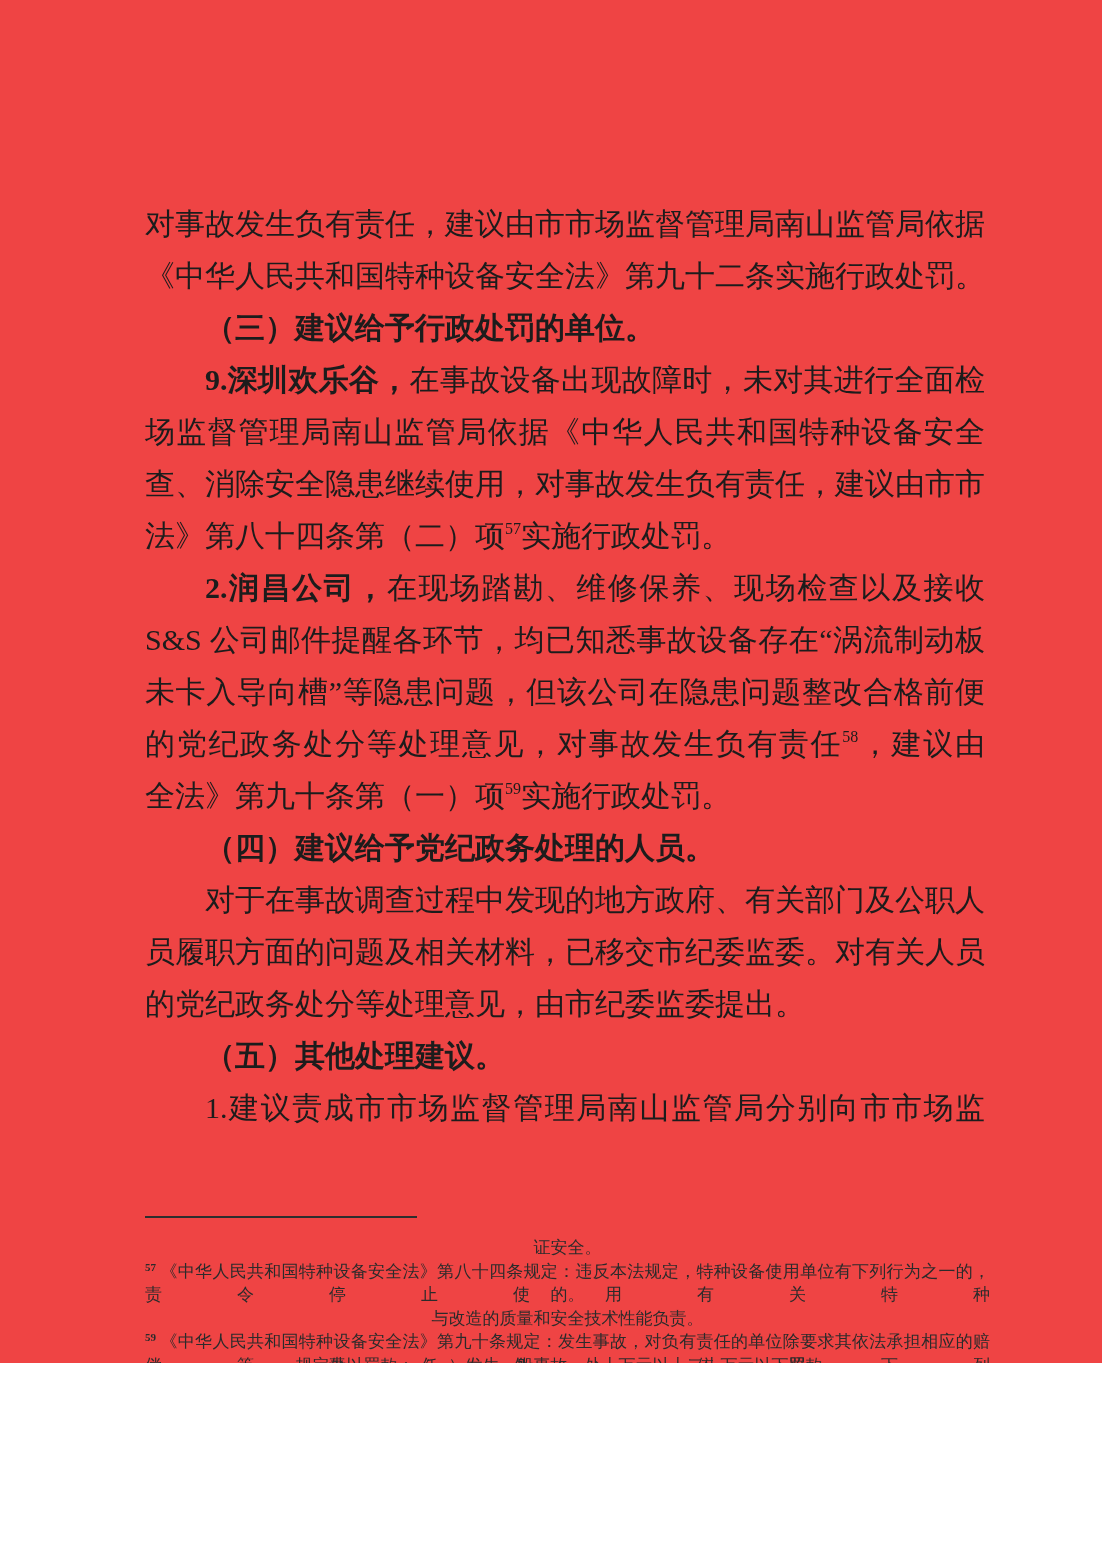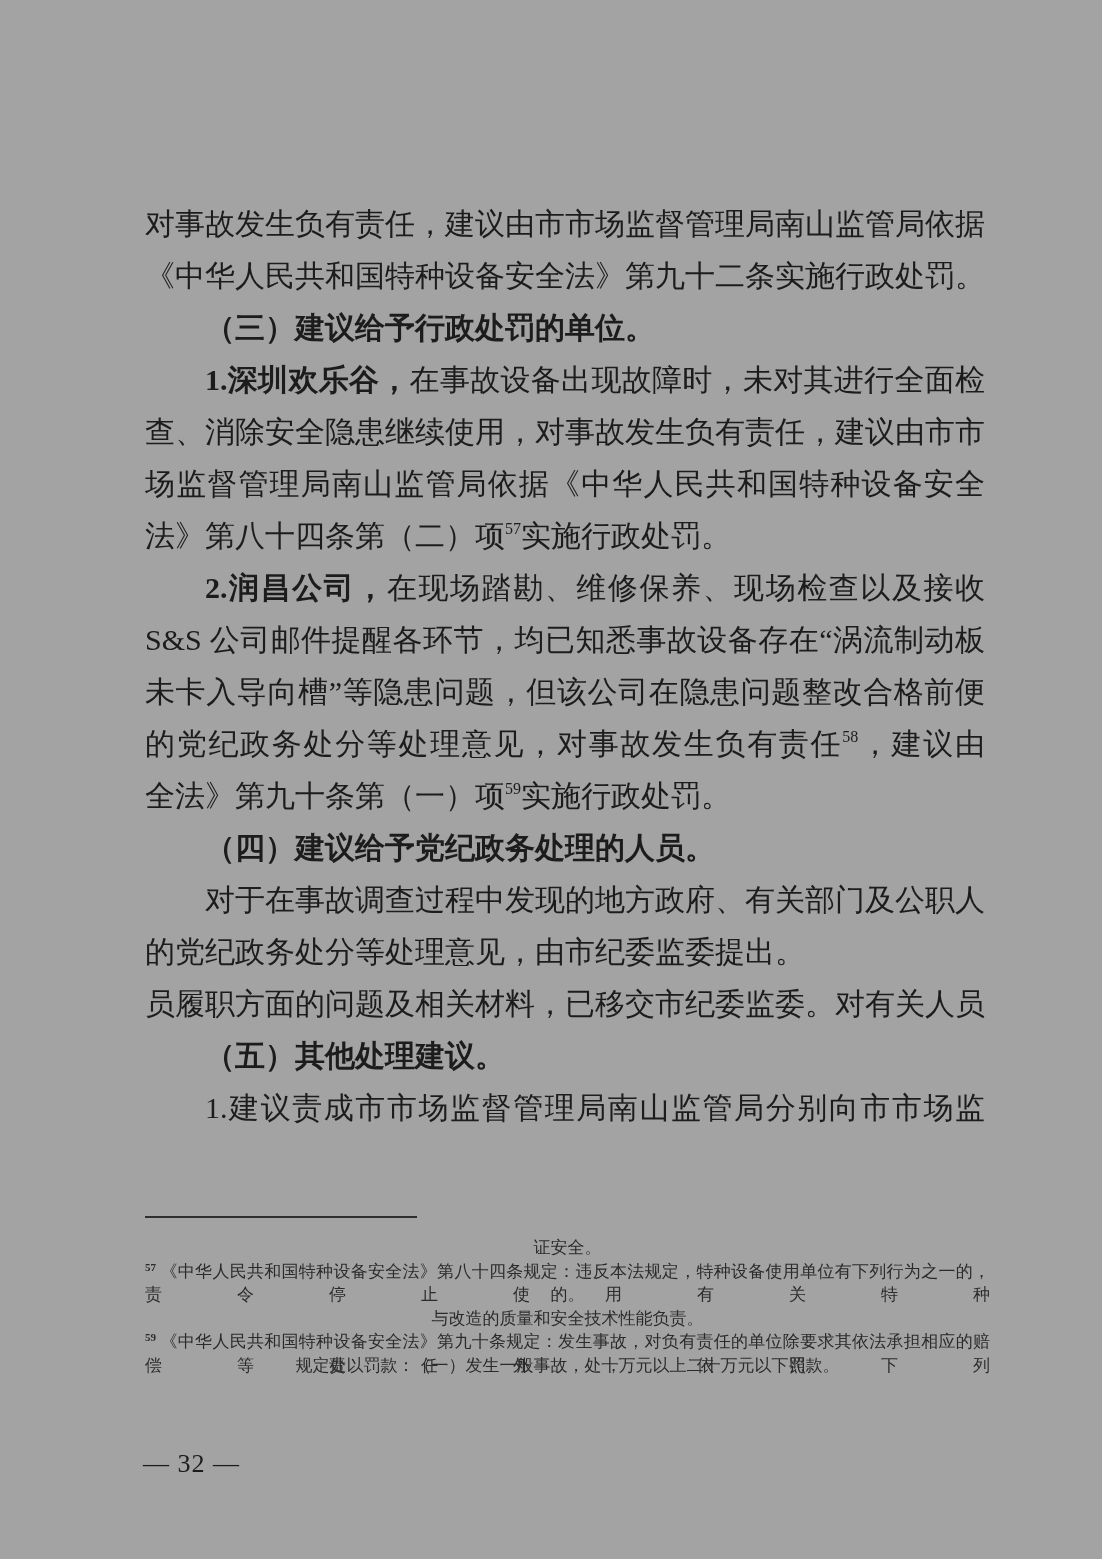--- a/index.html
+++ b/index.html
@@ -10,8 +10,8 @@
   #page {
     position: relative;
     width: 1102px;
-    height: 1559px;
-    background: #a3a3a3;
+    height: 1363px;
+    background: #ef4444;
     overflow: hidden;
     font-family: "Liberation Serif", "DejaVu Serif", serif;
     color: #1c1c1c;

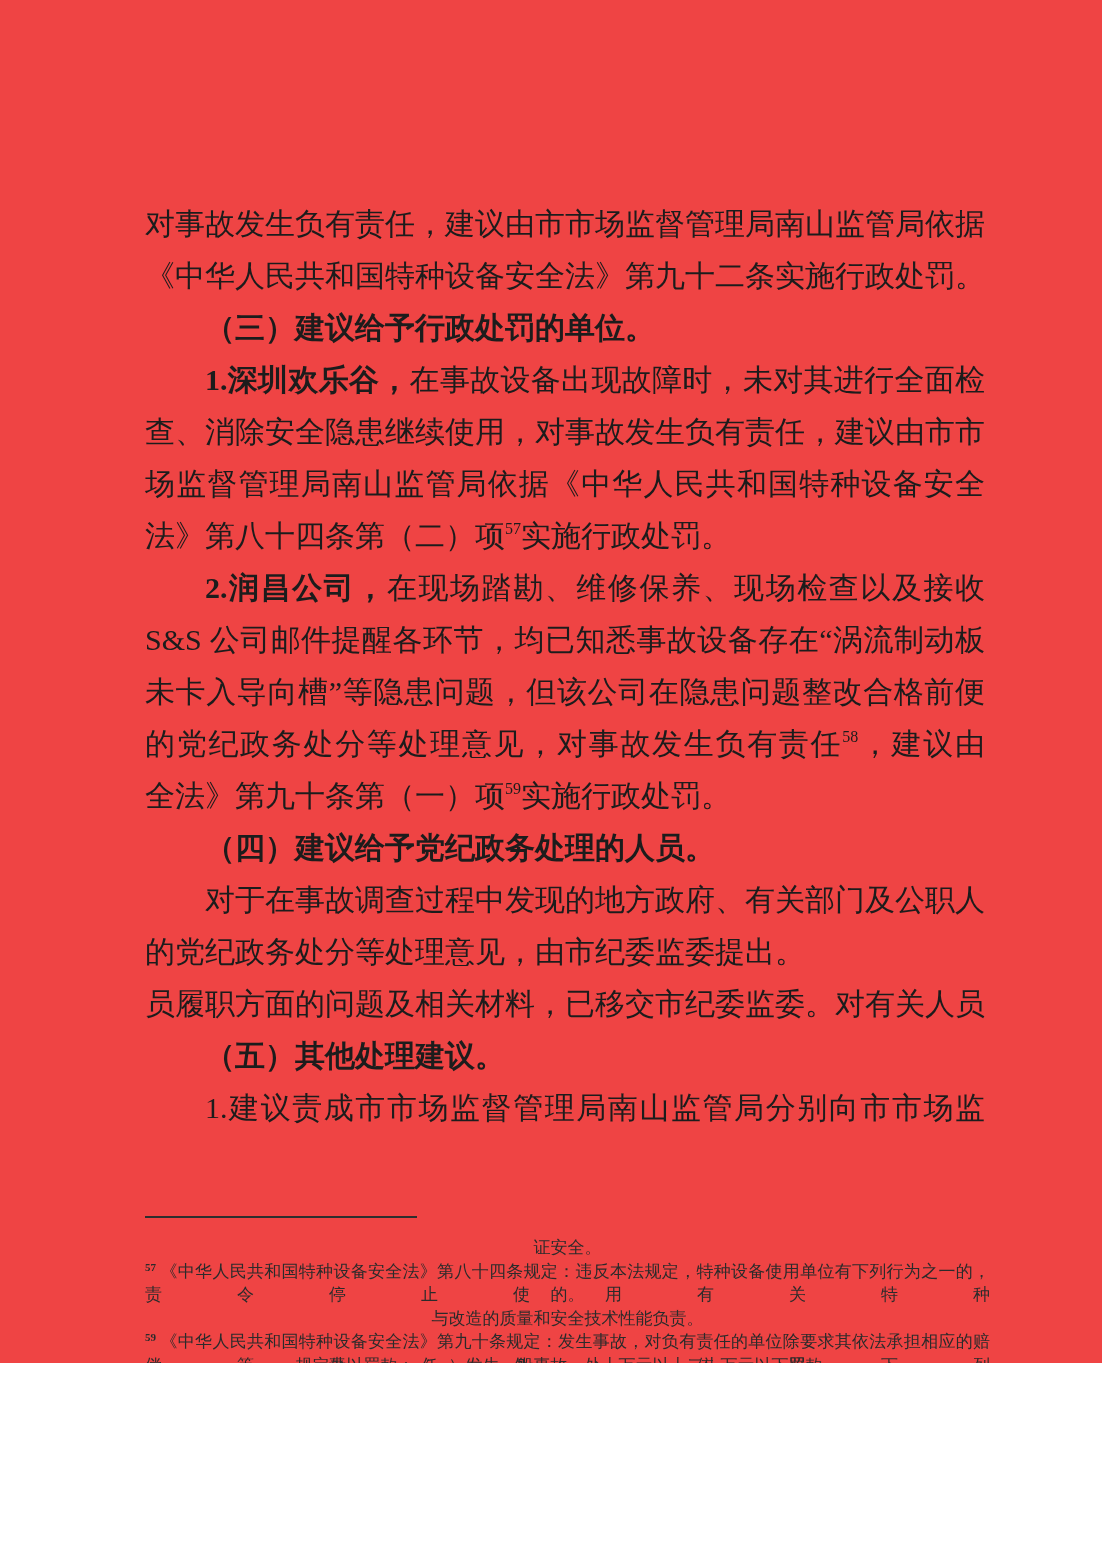--- a/index.html
+++ b/index.html
@@ -103,7 +103,7 @@
       <div class="body-line justify"><span class="seg">对事故发生负有责任，建议由市市场监督管理局南山监管局依据</span></div>
       <div class="body-line justify"><span class="seg">《中华人民共和国特种设备安全法》第九十二条实施行政处罚。</span></div>
       <div class="body-line indent"><span class="seg seg-bold">（三）建议给予行政处罚的单位。</span></div>
-      <div class="body-line justify indent"><span class="seg seg-bold">1.深圳欢乐谷，</span><span class="seg">在事故设备出现故障时，未对其进行全面检</span></div>
+      <div class="body-line justify indent"><span class="seg seg-bold">9.深圳欢乐谷，</span><span class="seg">在事故设备出现故障时，未对其进行全面检</span></div>
       <div class="body-line justify"><span class="seg">查、消除安全隐患继续使用，对事故发生负有责任，建议由市市</span></div>
       <div class="body-line justify"><span class="seg">场监督管理局南山监管局依据《中华人民共和国特种设备安全</span></div>
       <div class="body-line"><span class="seg">法》第八十四条第（二）项</span><sup class="seg-sup">57</sup><span class="seg">实施行政处罚。</span></div>

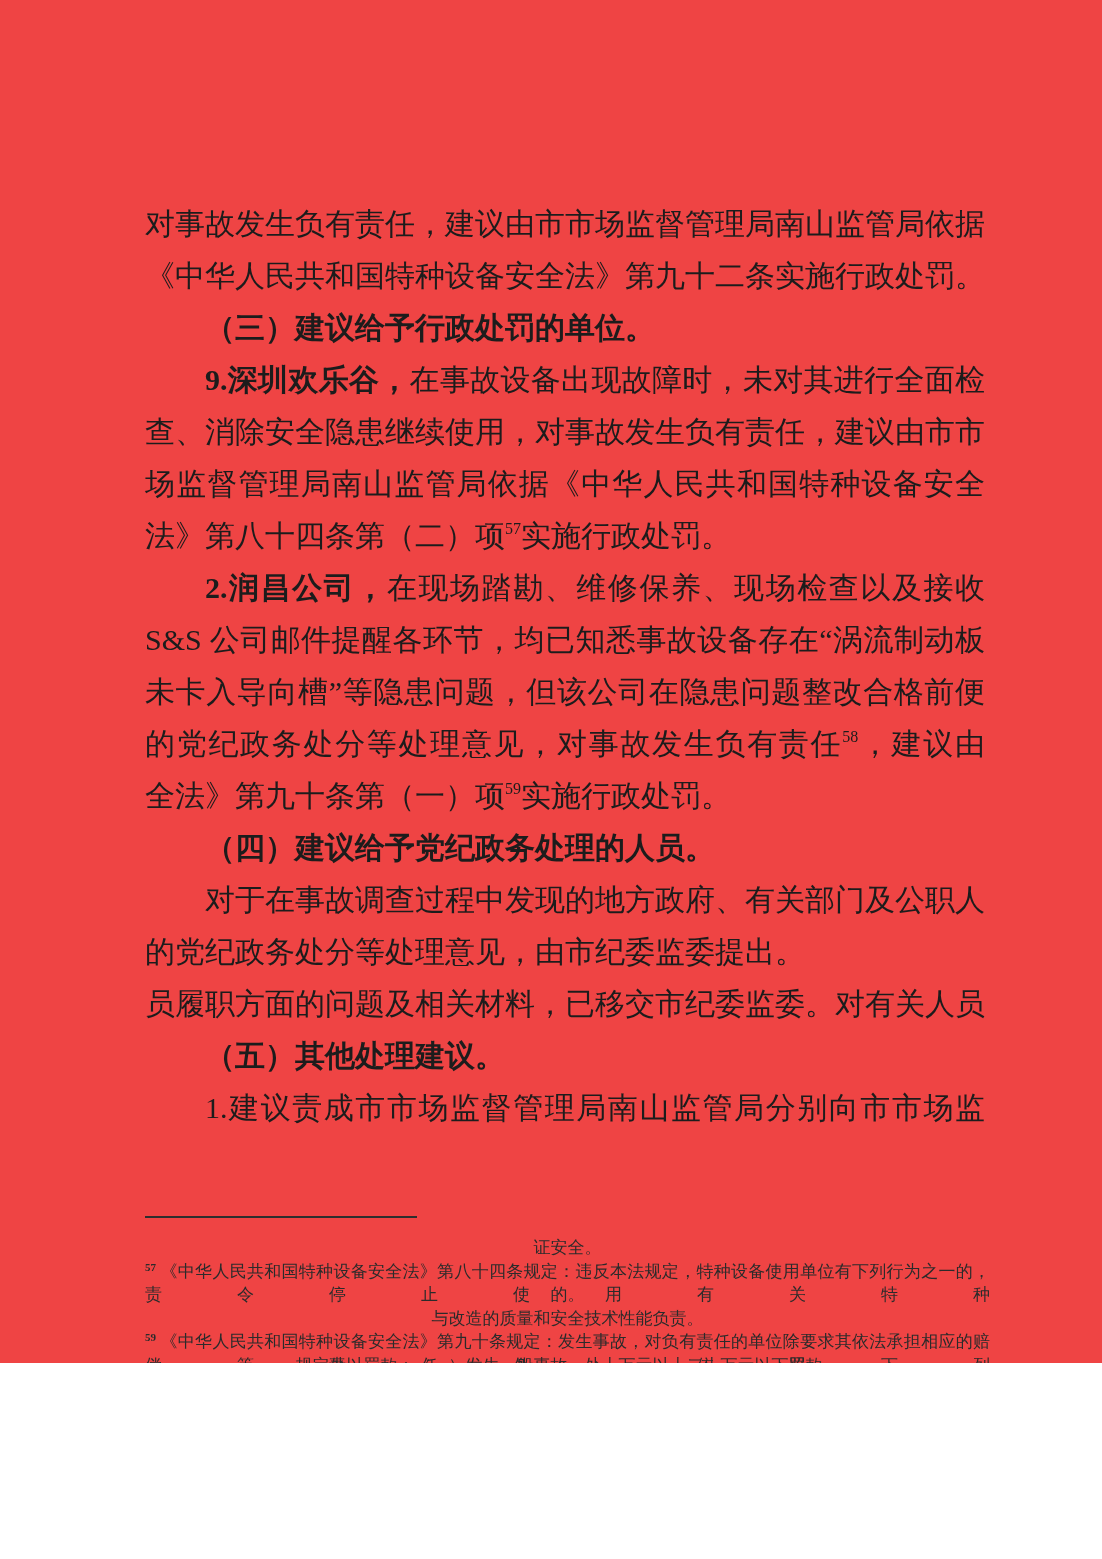--- a/index.html
+++ b/index.html
@@ -104,8 +104,8 @@
       <div class="body-line justify"><span class="seg">《中华人民共和国特种设备安全法》第九十二条实施行政处罚。</span></div>
       <div class="body-line indent"><span class="seg seg-bold">（三）建议给予行政处罚的单位。</span></div>
       <div class="body-line justify indent"><span class="seg seg-bold">9.深圳欢乐谷，</span><span class="seg">在事故设备出现故障时，未对其进行全面检</span></div>
+      <div class="body-line justify"><span class="seg">场监督管理局南山监管局依据《中华人民共和国特种设备安全</span></div>
       <div class="body-line justify"><span class="seg">查、消除安全隐患继续使用，对事故发生负有责任，建议由市市</span></div>
-      <div class="body-line justify"><span class="seg">场监督管理局南山监管局依据《中华人民共和国特种设备安全</span></div>
       <div class="body-line"><span class="seg">法》第八十四条第（二）项</span><sup class="seg-sup">57</sup><span class="seg">实施行政处罚。</span></div>
       <div class="body-line justify indent"><span class="seg seg-bold">2.润昌公司，</span><span class="seg">在现场踏勘、维修保养、现场检查以及接收</span></div>
       <div class="body-line justify"><span class="seg">S&amp;S 公司邮件提醒各环节，均已知悉事故设备存在“涡流制动板</span></div>

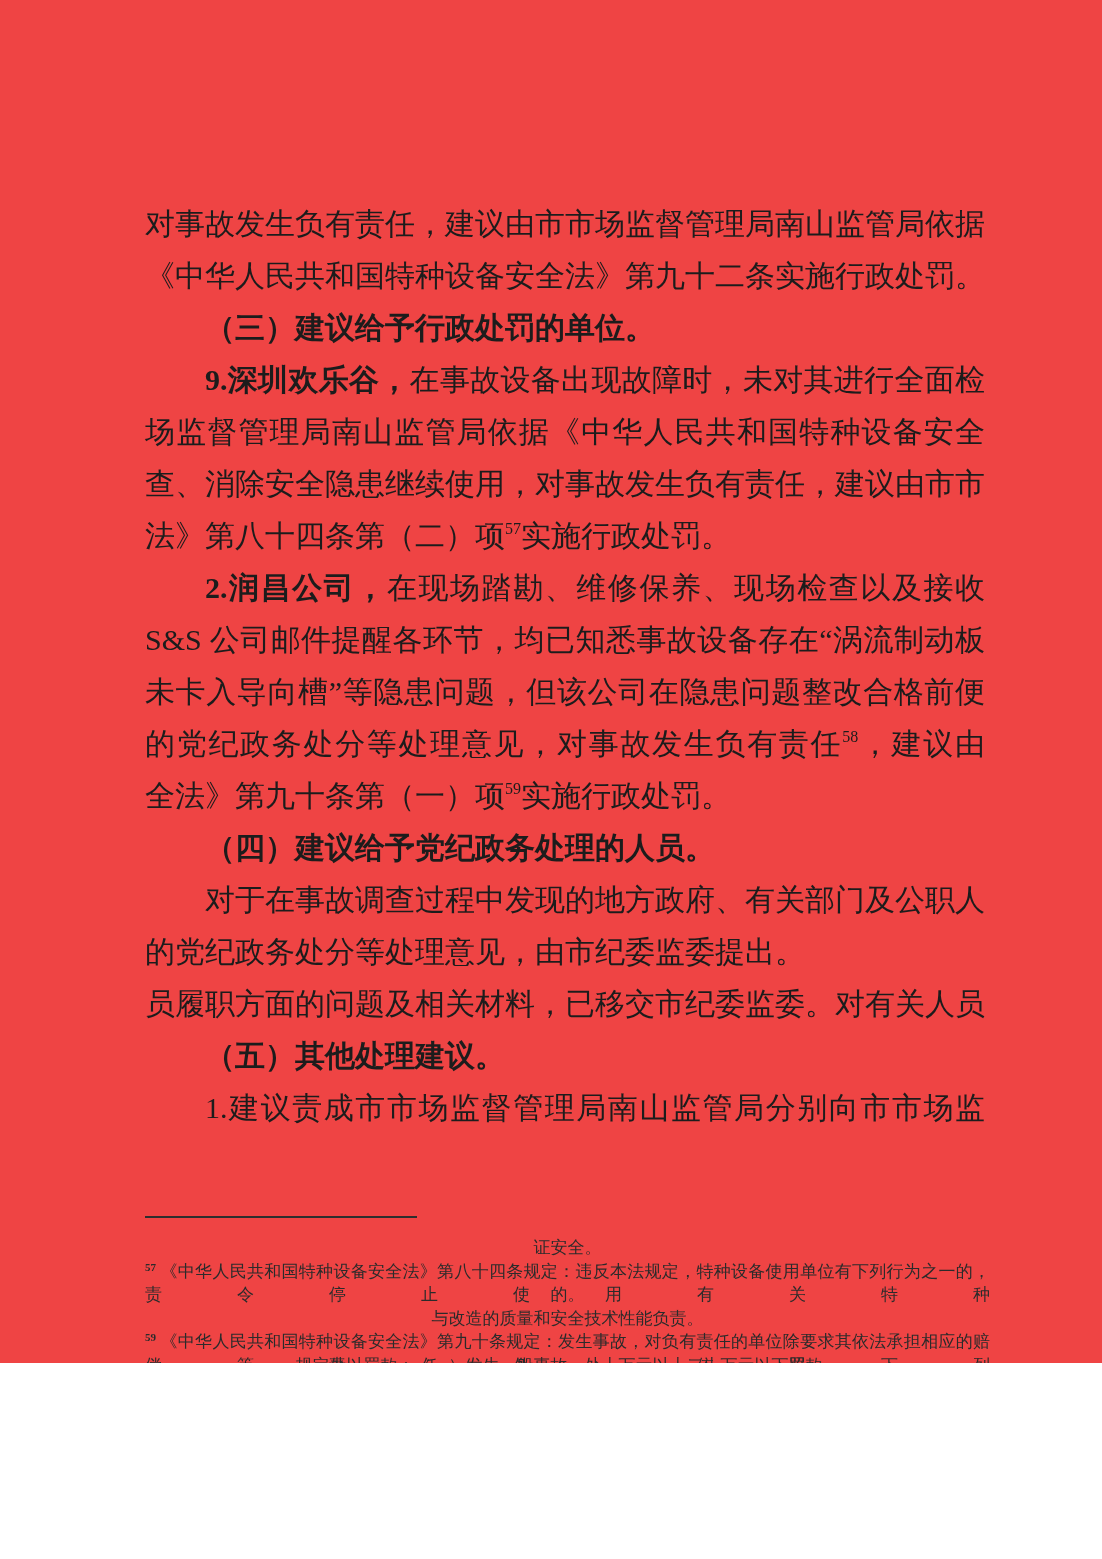--- a/index.html
+++ b/index.html
@@ -114,8 +114,8 @@
       <div class="body-line"><span class="seg">全法》第九十条第（一）项</span><sup class="seg-sup">59</sup><span class="seg">实施行政处罚。</span></div>
       <div class="body-line indent"><span class="seg seg-bold">（四）建议给予党纪政务处理的人员。</span></div>
       <div class="body-line justify indent"><span class="seg">对于在事故调查过程中发现的地方政府、有关部门及公职人</span></div>
+      <div class="body-line justify"><span class="seg">员履职方面的问题及相关材料，已移交市纪委监委。对有关人员</span></div>
       <div class="body-line"><span class="seg">的党纪政务处分等处理意见，由市纪委监委提出。</span></div>
-      <div class="body-line justify"><span class="seg">员履职方面的问题及相关材料，已移交市纪委监委。对有关人员</span></div>
       <div class="body-line indent"><span class="seg seg-bold">（五）其他处理建议。</span></div>
       <div class="body-line justify indent"><span class="seg">1.建议责成市市场监督管理局南山监管局分别向市市场监</span></div>
     </div>

